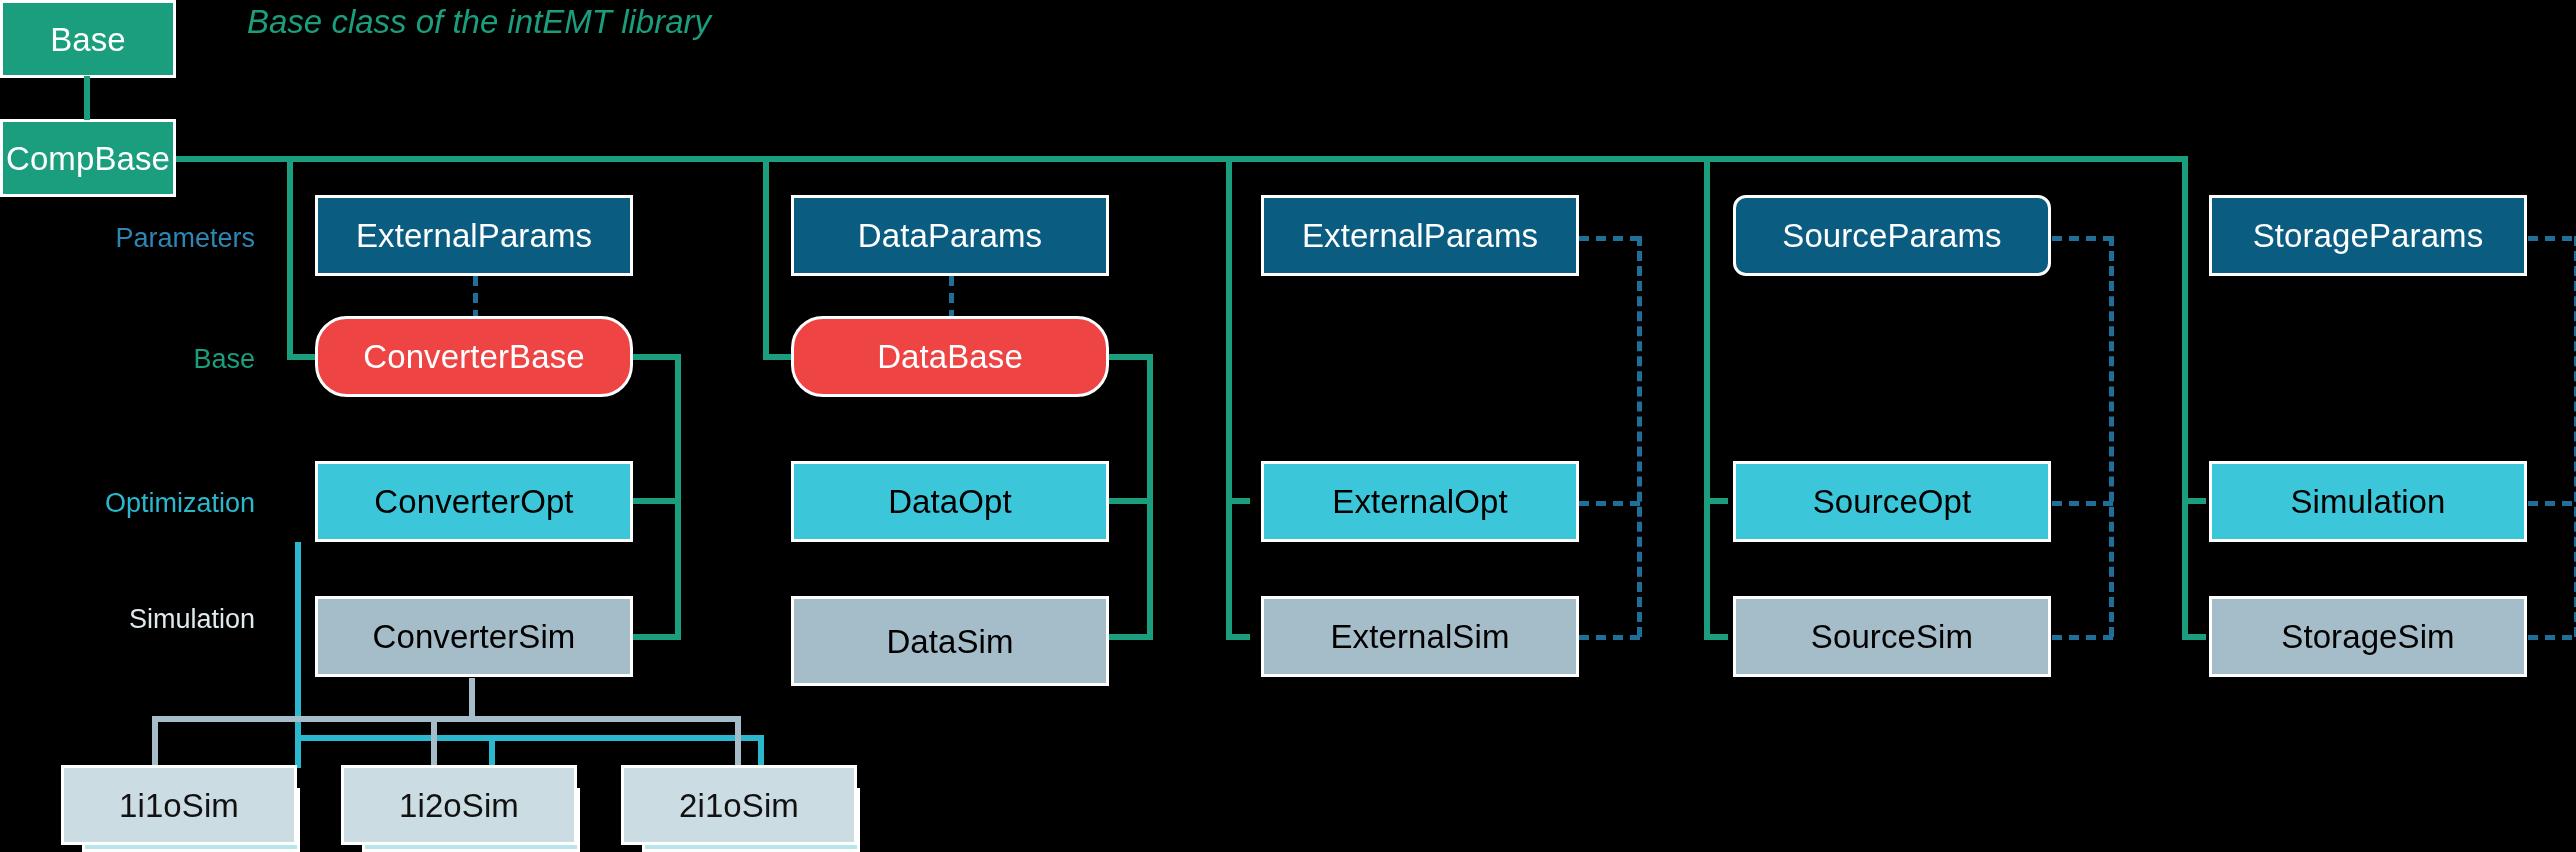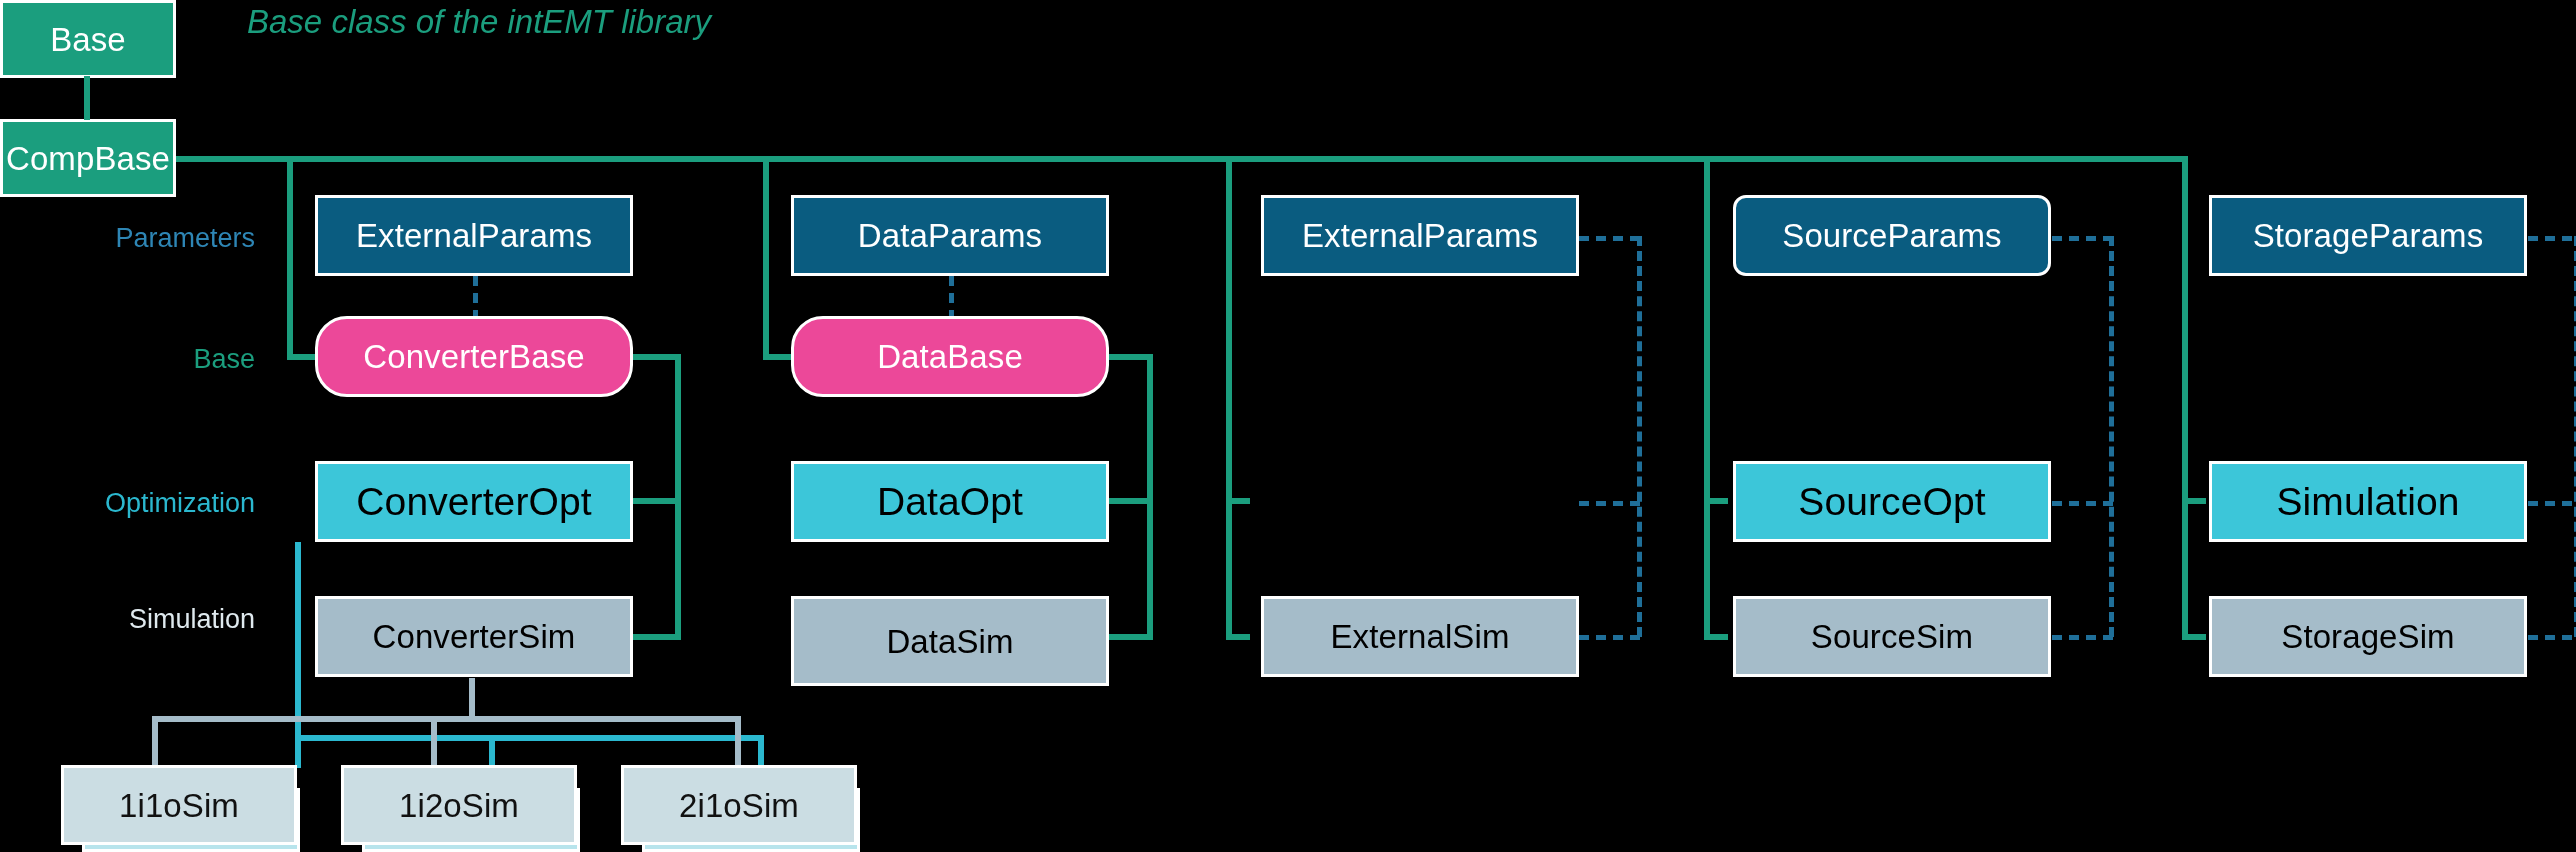--- a/index.html
+++ b/index.html
@@ -32,7 +32,7 @@
 
   .lvl-root   {background:#1b9e7e; color:#ffffff; font-size:33px;}
   .lvl-params {background:#0a5c80; color:#ffffff; font-size:33px;}
-  .lvl-base   {background:#ec4899; color:#ffffff; font-size:33px;border-radius:32px;}
+  .lvl-base   {background:#ef4444; color:#ffffff; font-size:33px;border-radius:32px;}
   .lvl-opt    {background:#3cc6d9; color:#000000; font-size:39px;}
   .lvl-sim    {background:#a5bcc9; color:#000000; font-size:33px;}
   .lvl-leaf   {background:#cbdde3; color:#111111; font-size:33px;}

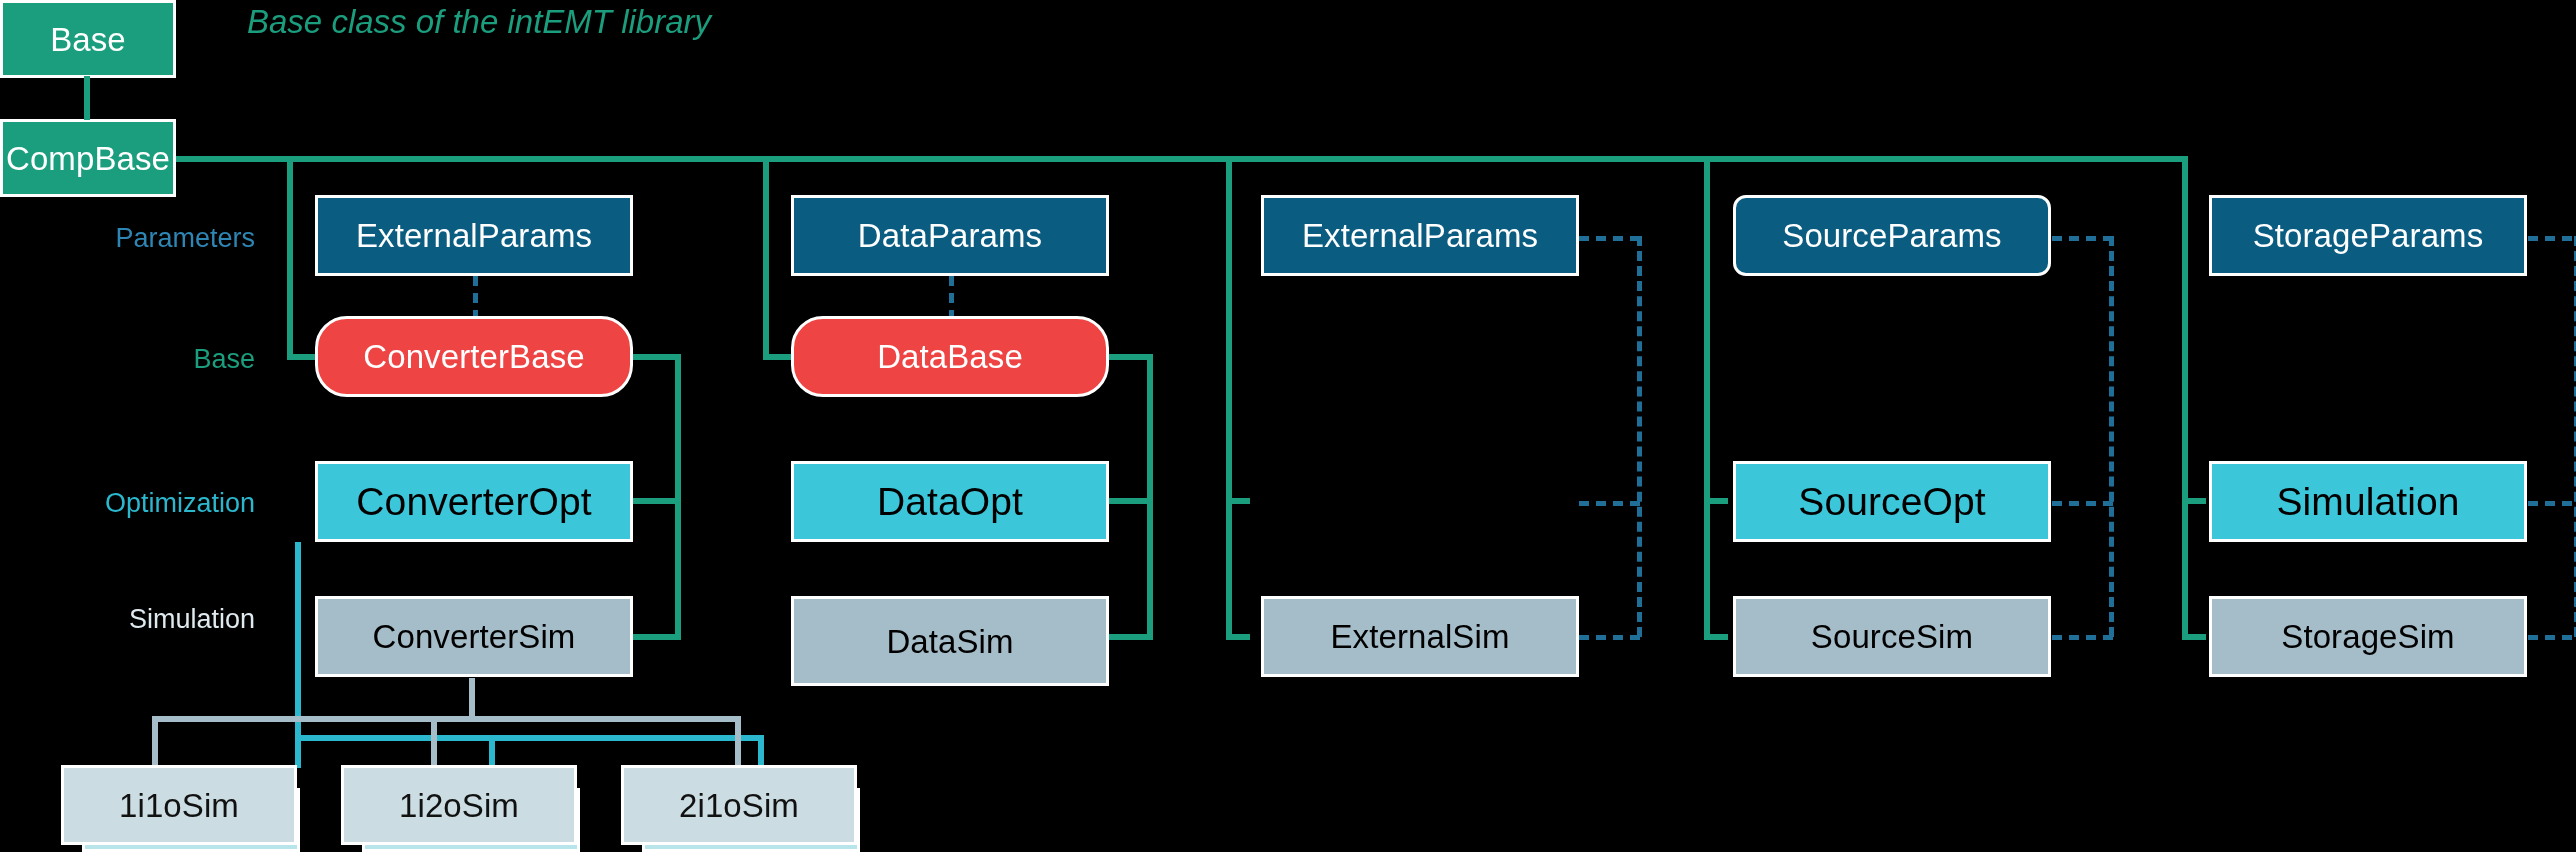--- a/index.html
+++ b/index.html
@@ -33,7 +33,7 @@
   .lvl-root   {background:#1b9e7e; color:#ffffff; font-size:33px;}
   .lvl-params {background:#0a5c80; color:#ffffff; font-size:33px;}
   .lvl-base   {background:#ef4444; color:#ffffff; font-size:33px;border-radius:32px;}
-  .lvl-opt    {background:#3cc6d9; color:#000000; font-size:39px;}
+  .lvl-opt    {background:#3cc6d9; color:#000000; font-size:33px;}
   .lvl-sim    {background:#a5bcc9; color:#000000; font-size:33px;}
   .lvl-leaf   {background:#cbdde3; color:#111111; font-size:33px;}
   .leaf-shadow{background:#b8e4ec; border:3.6px solid #ffffff;}

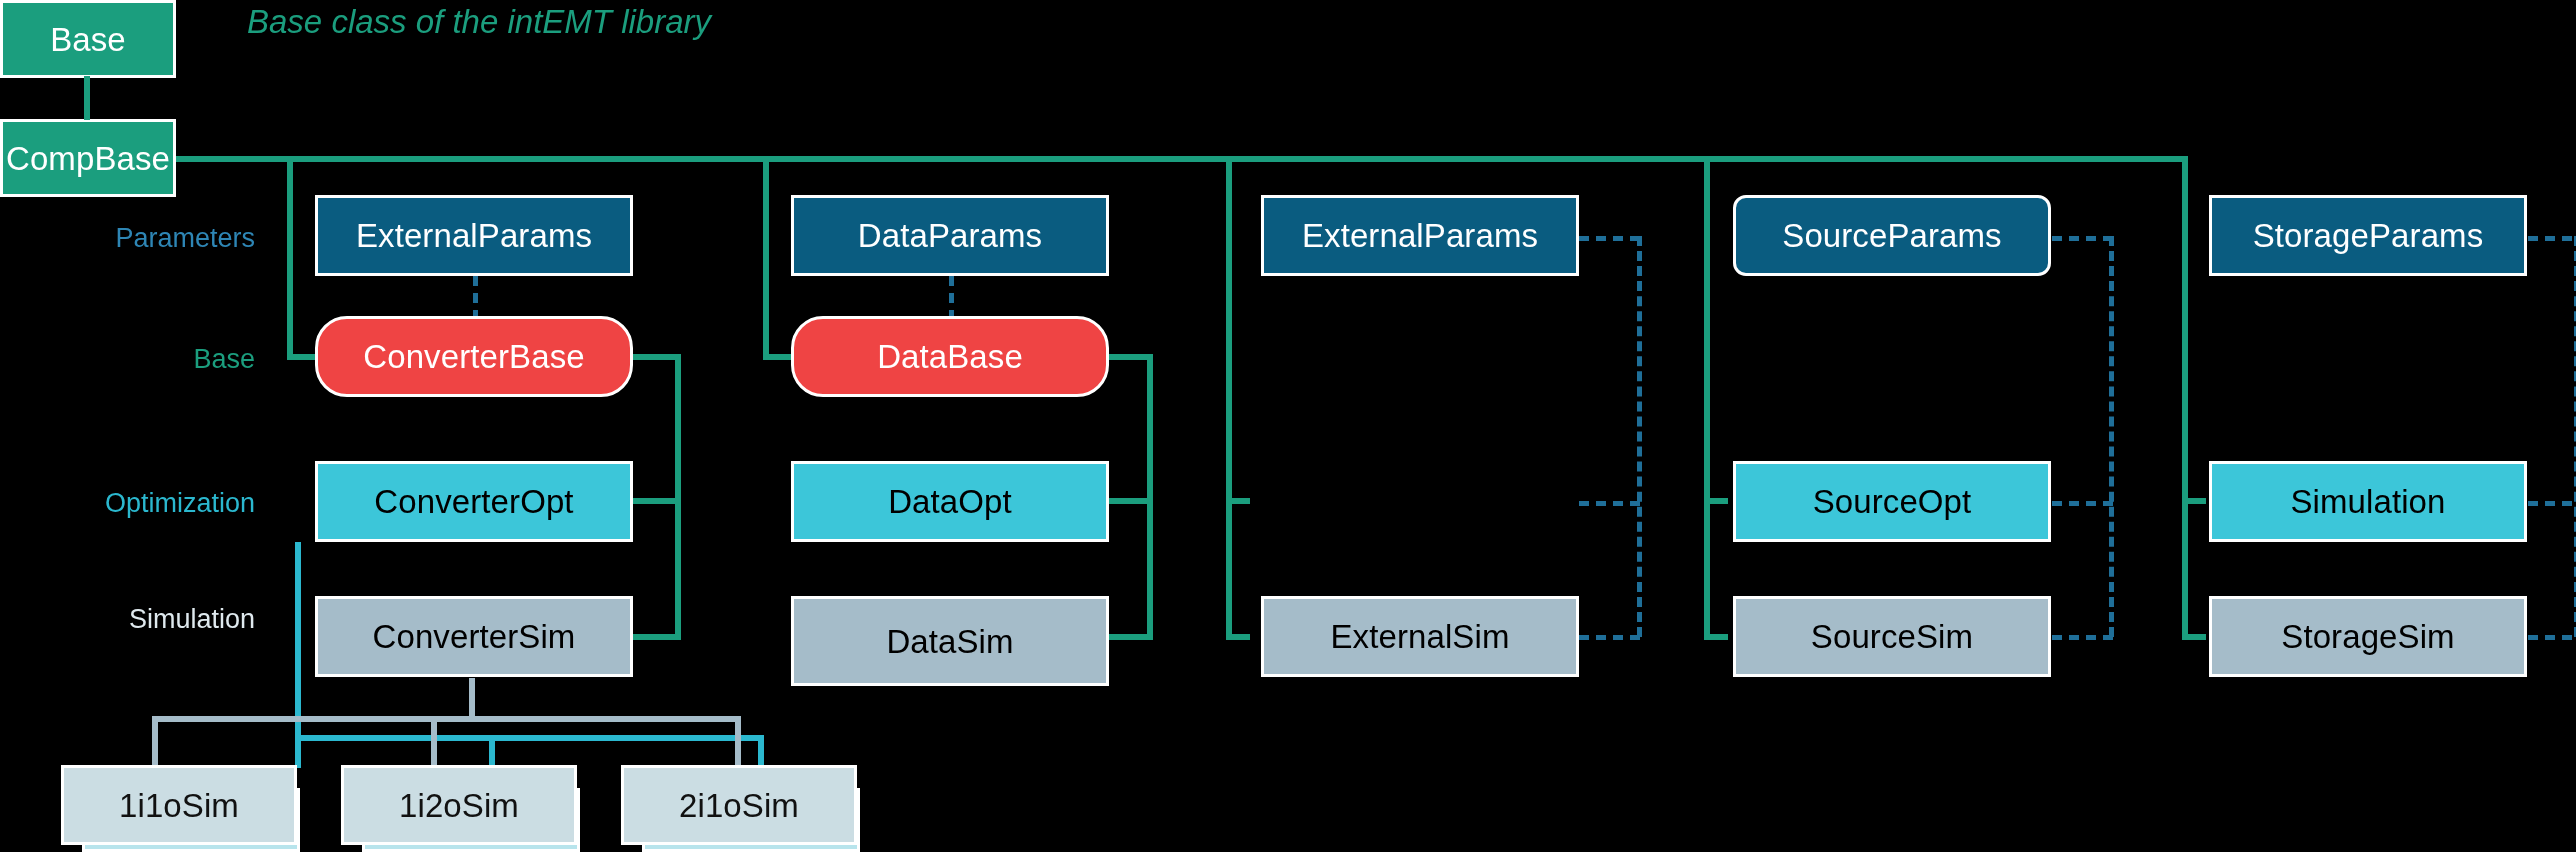--- a/index.html
+++ b/index.html
@@ -183,6 +183,9 @@
   <div class="box lvl-params" style="left:1261px; top:195px; width:318px; height:81px;">
     <span>ExternalParams</span>
   </div>
+  <div class="box lvl-opt" style="left:1261px; top:461px; width:318px; height:81px;">
+    <span>ExternalOpt</span>
+  </div>
   <div class="box lvl-sim" style="left:1261px; top:596px; width:318px; height:81px;">
     <span>ExternalSim</span>
   </div>

